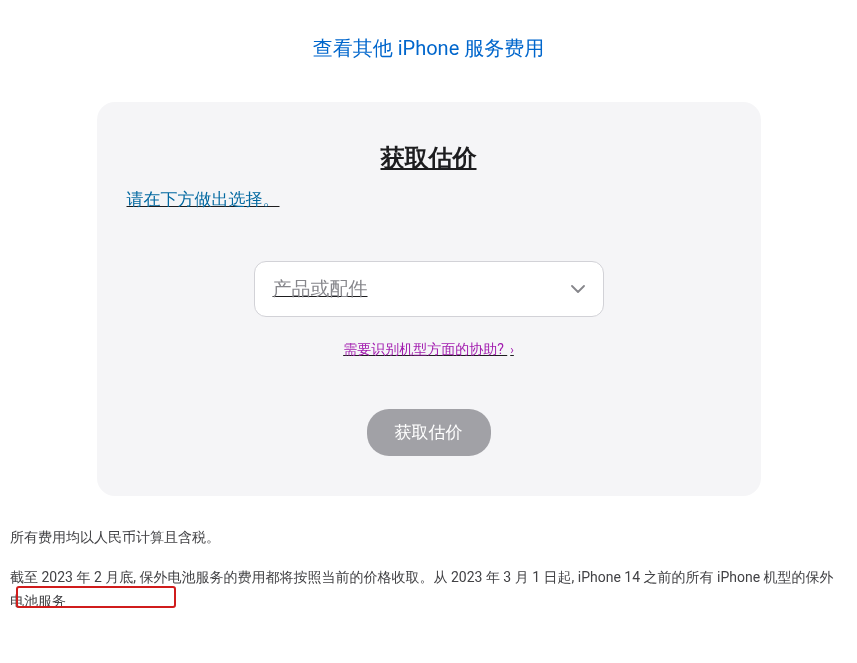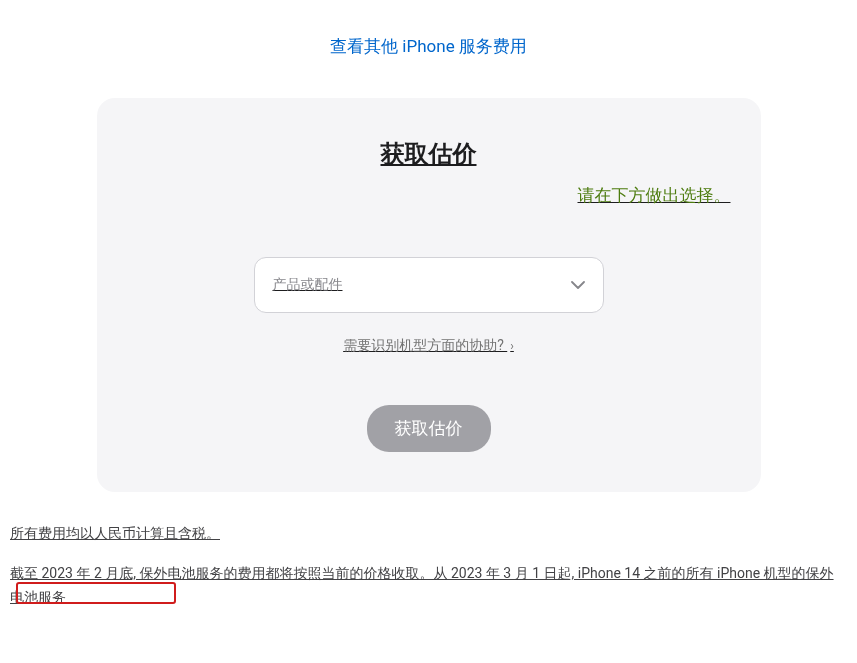--- a/index.html
+++ b/index.html
@@ -25,7 +25,7 @@
     .top-link a {
       color: #0066cc;
       text-decoration: none;
-      font-size: 17px;
+      font-size: 20px;
       cursor: pointer;
     }
     .card {

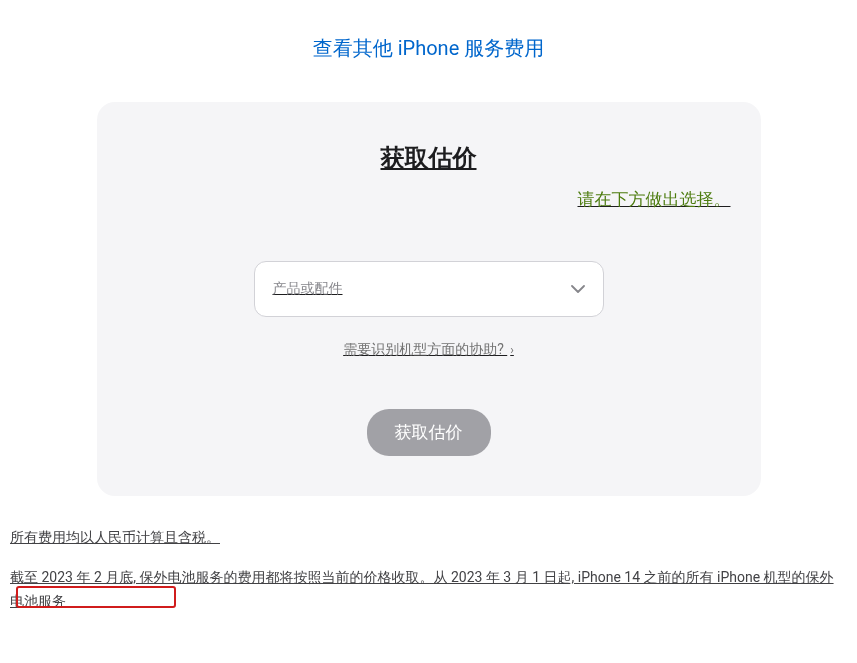--- a/index.html
+++ b/index.html
@@ -44,9 +44,9 @@
       margin-bottom: 14px;
     }
     .card-subtitle {
-      text-align: right;
+      text-align: left;
       font-size: 17px;
-      color: #4d7c0f;
+      color: #0369a1;
       margin-bottom: 50px;
     }
     .select-wrapper {

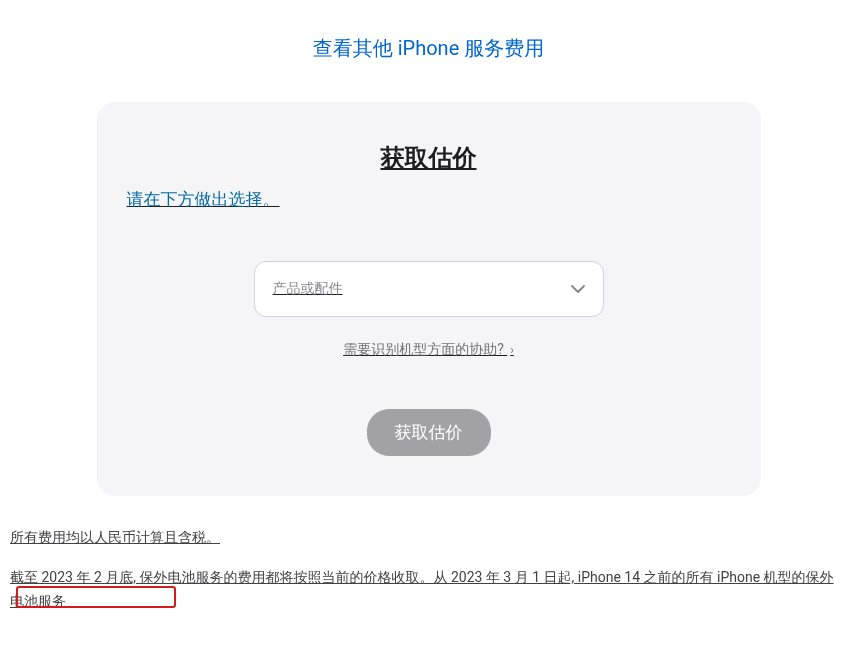--- a/index.html
+++ b/index.html
@@ -61,7 +61,7 @@
       border: 1px solid #d2d2d7;
       border-radius: 12px;
       padding: 0 46px 0 18px;
-      font-size: 14px;
+      font-size: 19px;
       color: #86868b;
       display: flex;
       align-items: center;

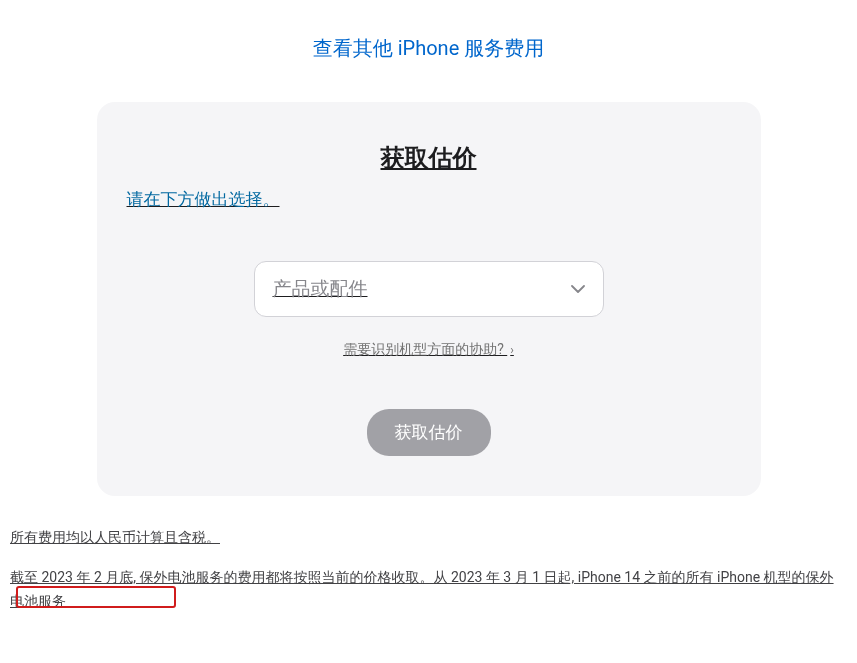--- a/index.html
+++ b/index.html
@@ -84,7 +84,7 @@
       margin-bottom: 50px;
     }
     .help-link a {
-      color: #737373;
+      color: #a21caf;
       text-decoration: none;
       font-size: 14px;
       cursor: pointer;

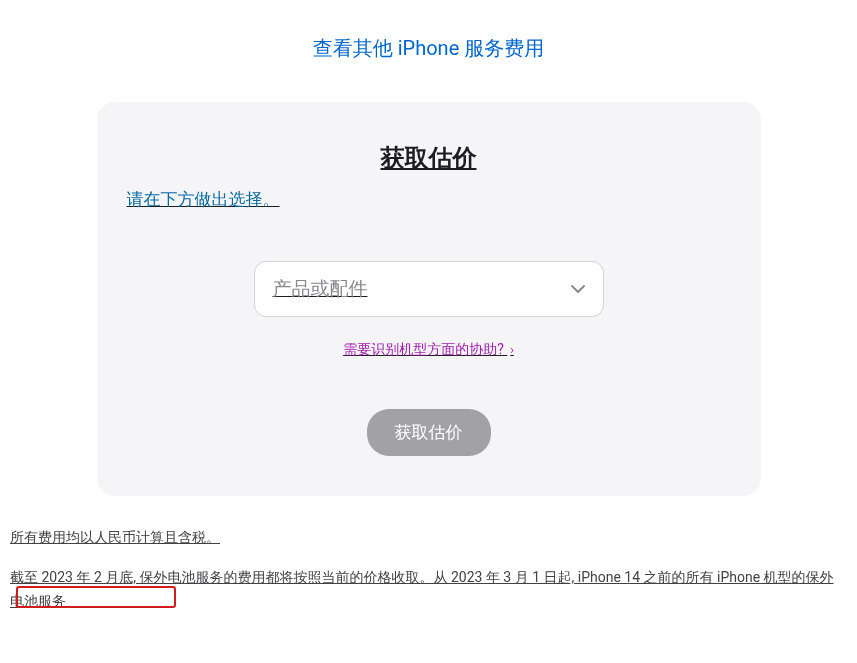--- a/index.html
+++ b/index.html
@@ -113,7 +113,6 @@
     }
     .footer p {
       margin-bottom: 16px;
-      text-decoration: underline;
     }
     .red-rect {
       position: absolute;

